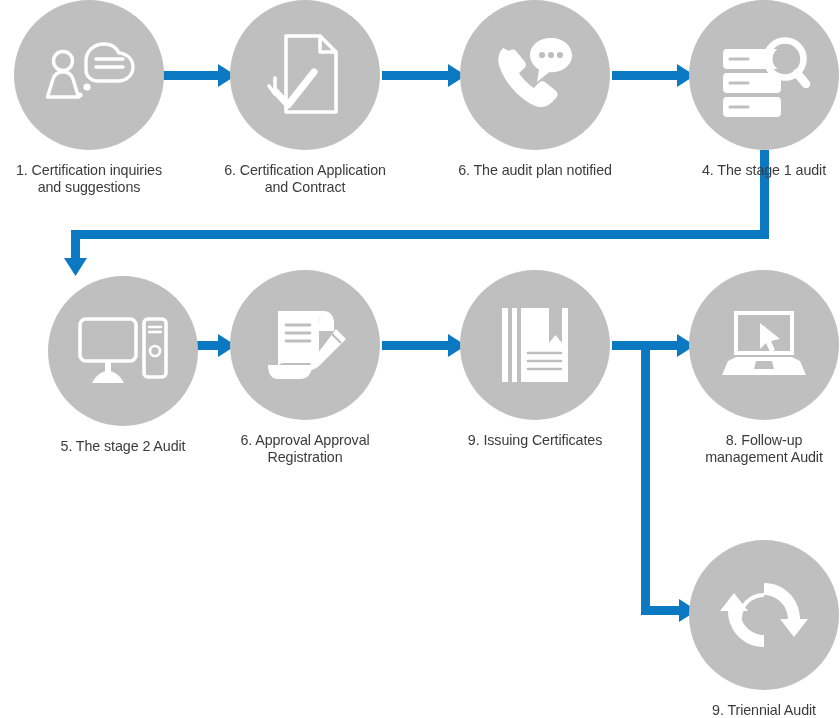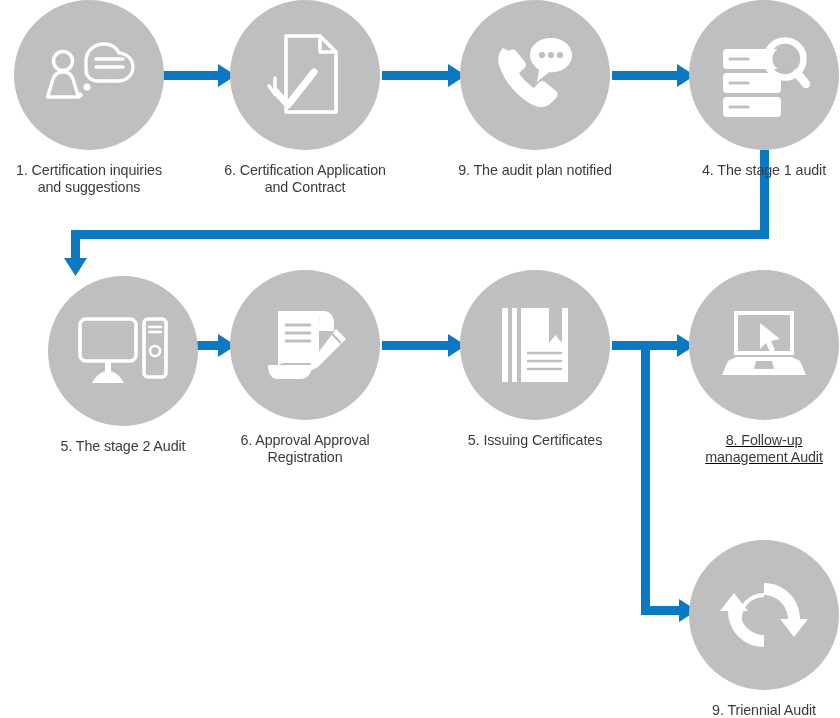--- a/index.html
+++ b/index.html
@@ -182,7 +182,7 @@
       </g>
     </svg>
   </div>
-  <div class="node-label">9. The audit plan notified</div>
+  <div class="node-label">6. The audit plan notified</div>
 </div>
 
 <div class="node" id="node-4">

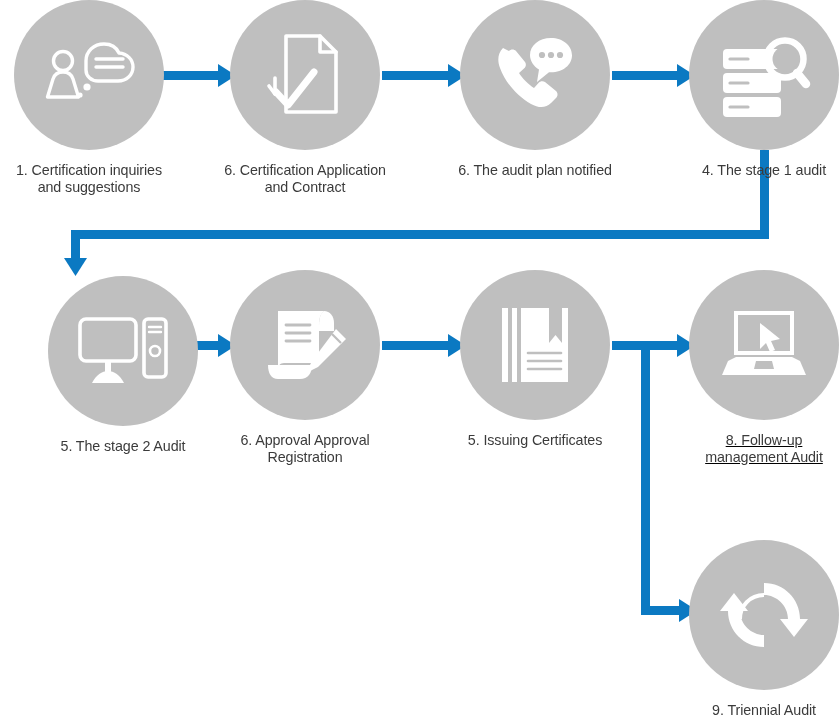--- a/index.html
+++ b/index.html
@@ -278,7 +278,7 @@
       </g>
     </svg>
   </div>
-  <div class="node-label">5. Issuing Certificates</div>
+  <div class="node-label">9. Issuing Certificates</div>
 </div>
 
 <div class="node" id="node-8">

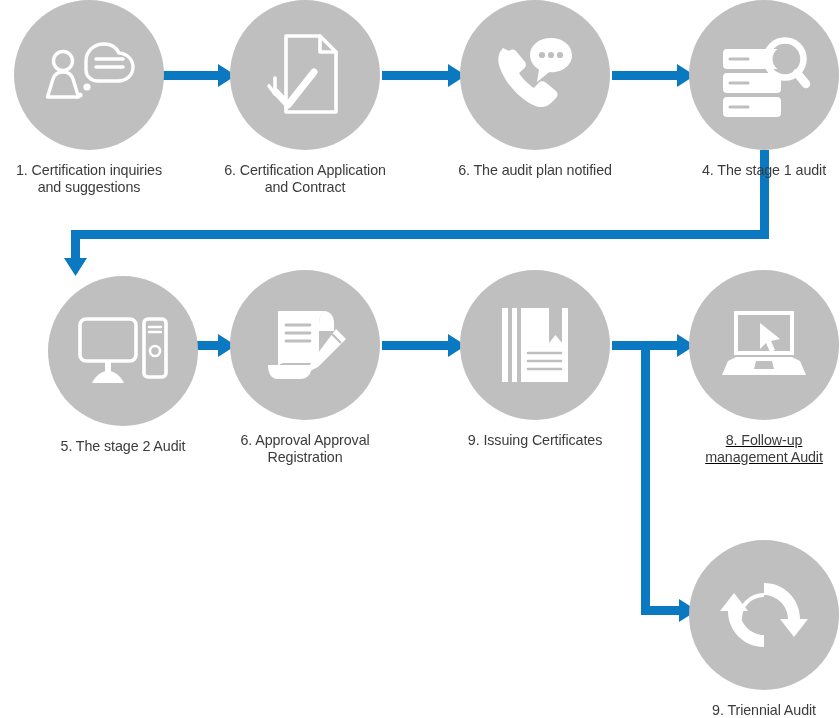--- a/index.html
+++ b/index.html
@@ -60,7 +60,7 @@
   #node-5 { left: 0px;   top: 276px; margin-left: 48px; }
   #node-6 { left: 230px; top: 270px; }
   #node-7 { left: 460px; top: 270px; }
-  #node-8 { left: 689px; top: 270px; text-decoration: underline; }
+  #node-8 { left: 689px; top: 270px; }
   
   #node-9 { left: 689px; top: 540px; }
 

